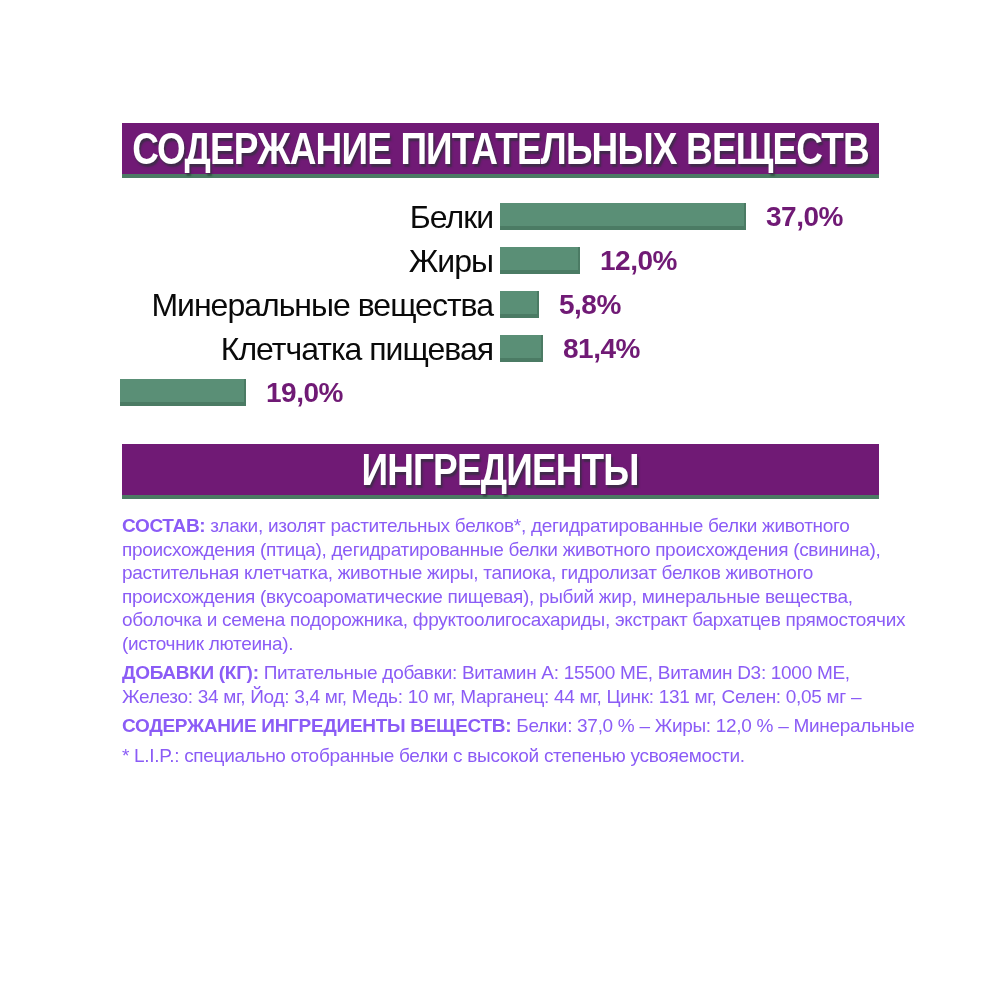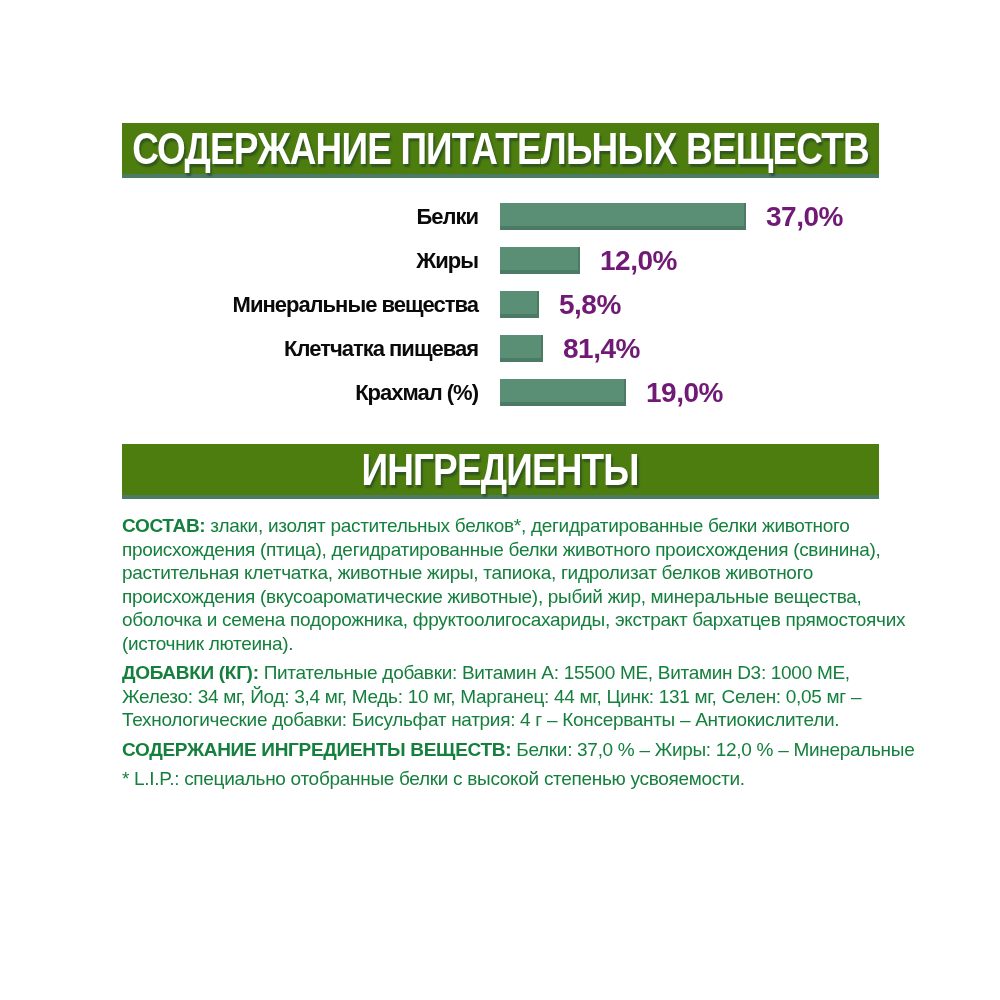--- a/index.html
+++ b/index.html
@@ -9,7 +9,7 @@
   }
   .band {
     position:absolute; left:122px; width:757px; height:55px;
-    background:#4d7c0f; border-bottom:4px solid #4b7b64; box-sizing:border-box;
+    background:#701a75; border-bottom:4px solid #4b7b64; box-sizing:border-box;
     display:flex; align-items:center; justify-content:center;
   }
   #band-nutrients  { top:123px; }

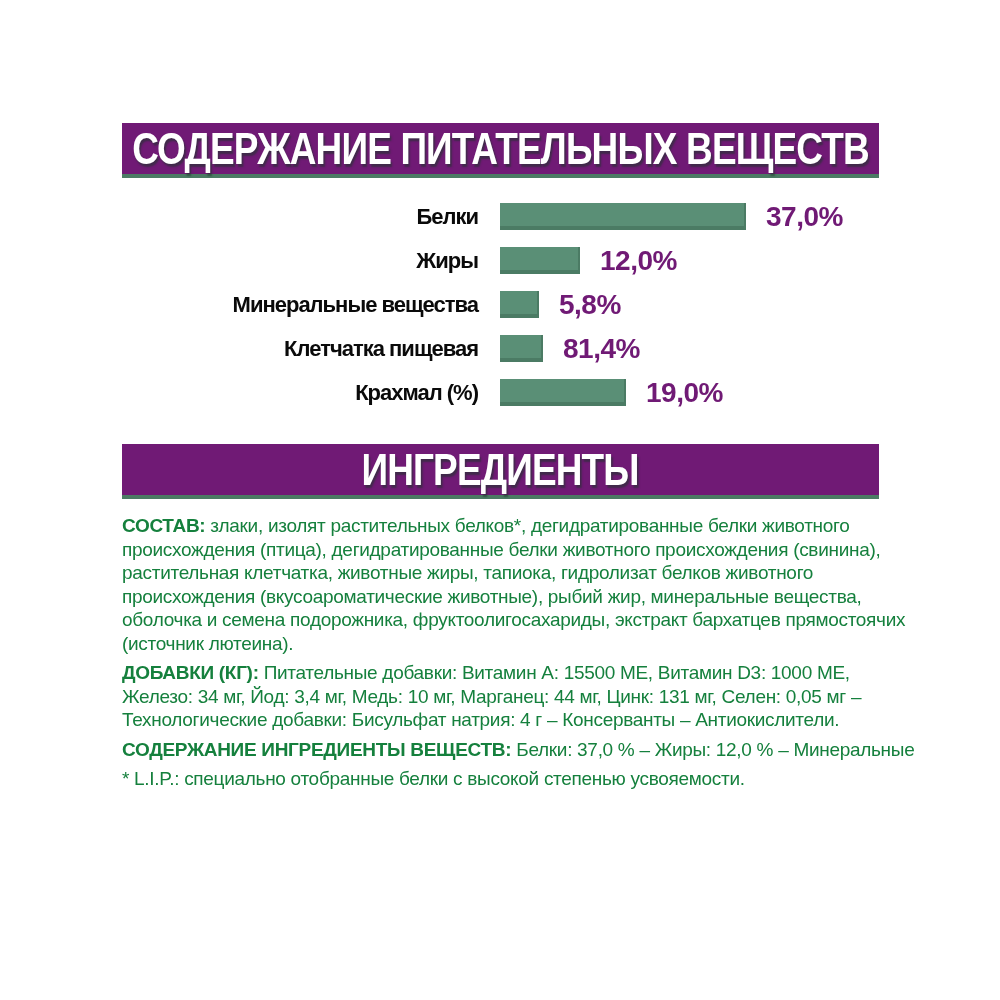--- a/index.html
+++ b/index.html
@@ -22,8 +22,8 @@
   .chart { position:absolute; left:120px; top:203px; width:800px; }
   .chart-row { display:flex; align-items:center; height:27px; margin-bottom:17px; }
   .chart-label {
-    width:380px; box-sizing:border-box; padding-right:22px; text-align:right;
-    font-weight:bold; font-size:22px; line-height:1; letter-spacing:-1px;
+    width:380px; box-sizing:border-box; padding-right:7px; text-align:right;
+    font-weight:normal; font-size:32px; line-height:1; letter-spacing:-1px;
     color:#0a0a0a; white-space:nowrap;
   }
   .chart-bar {

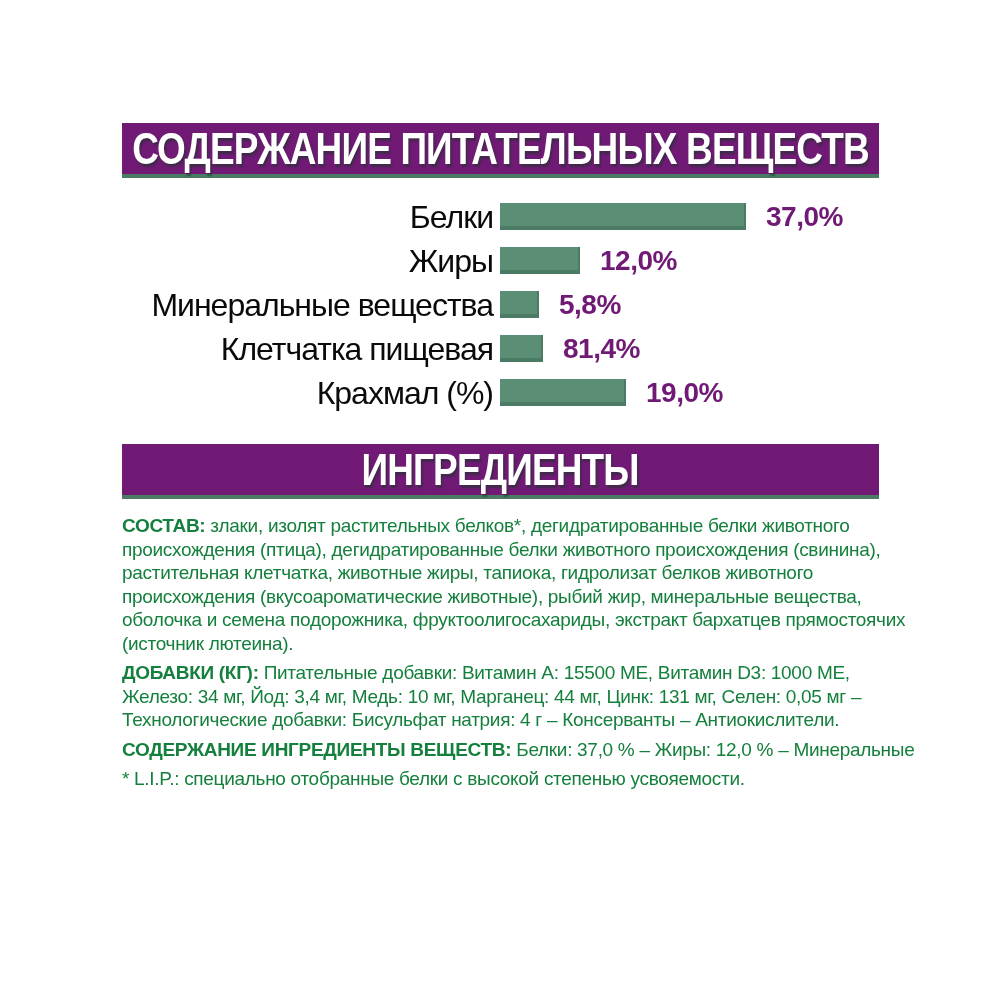--- a/index.html
+++ b/index.html
@@ -70,7 +70,6 @@
         <div class="chart-value">81,4%</div>
       </div>
       <div class="chart-row">
-        <div class="chart-label">Крахмал (%)</div>
         <div class="chart-bar" style="width: 126px; background: rgb(90, 143, 118);"></div>
         <div class="chart-value">19,0%</div>
       </div>

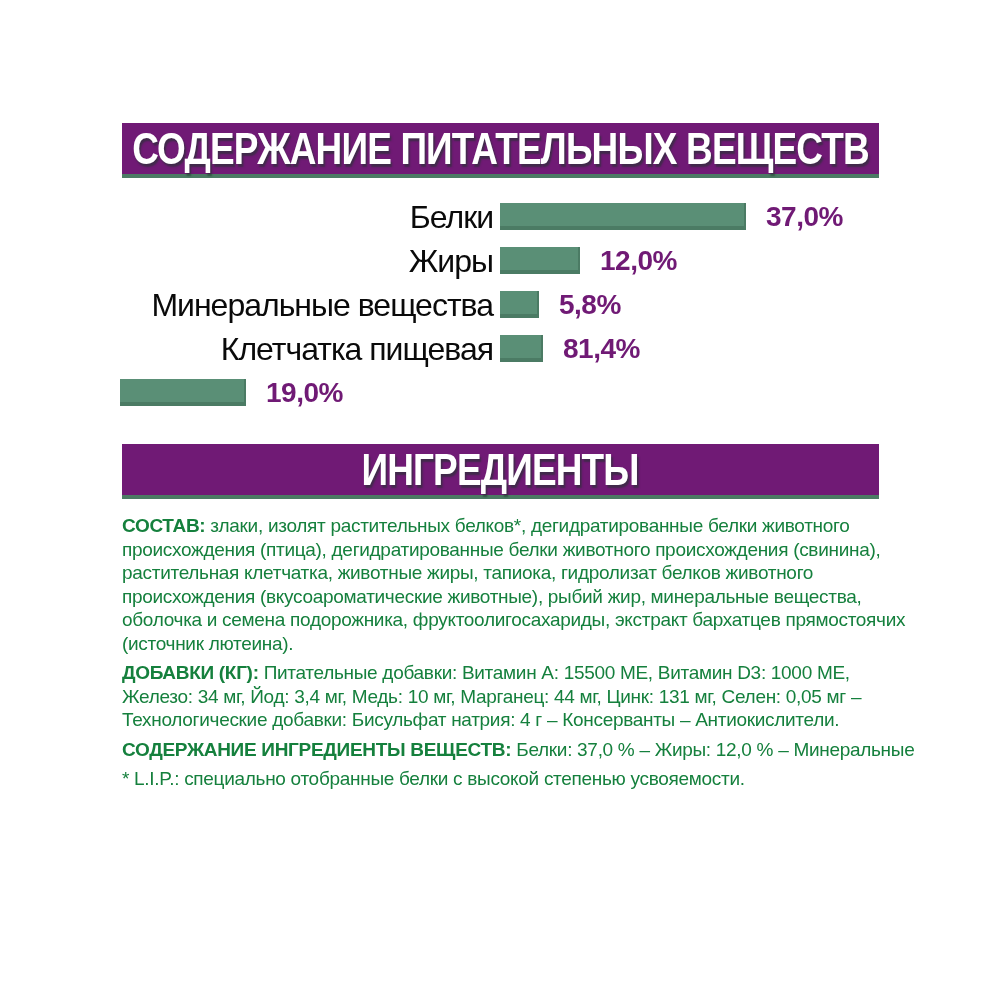--- a/index.html
+++ b/index.html
@@ -34,7 +34,7 @@
     margin-left:20px; font-weight:bold; font-size:28px; line-height:1;
     letter-spacing:-0.5px; color:#701a75; white-space:nowrap;
   }
-  .textblock { position:absolute; left:122px; top:514px; width:762px; color:#15803d; }
+  .textblock { position:absolute; left:122px; top:514px; width:762px; color:#8b5cf6; }
   .para { margin:0 0 6px 0; }
   .tline { font-size:19px; line-height:23.5px; letter-spacing:-0.3px; white-space:nowrap; }
   .tline b { font-weight:bold; }

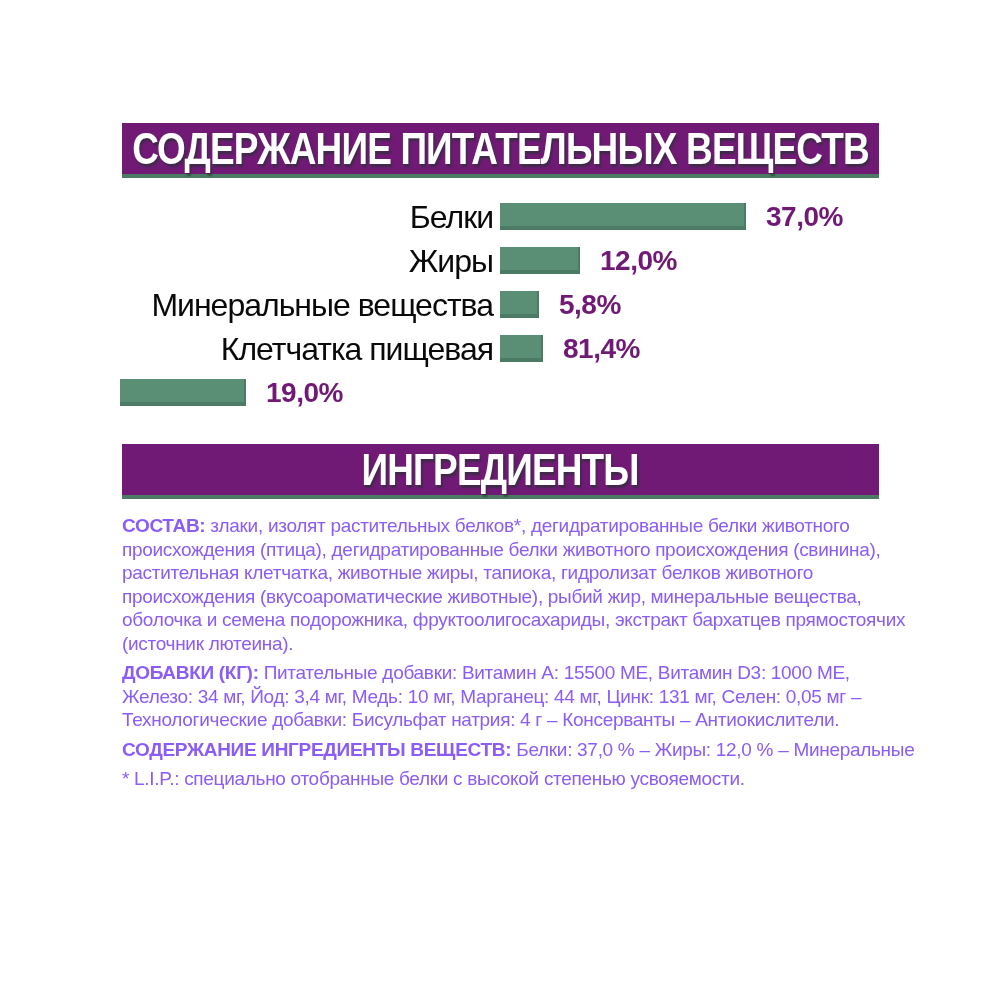--- a/index.html
+++ b/index.html
@@ -84,7 +84,7 @@
         <div class="tline"><b>СОСТАВ: </b>злаки, изолят растительных белков*, дегидратированные белки животного</div>
         <div class="tline">происхождения (птица), дегидратированные белки животного происхождения (свинина),</div>
         <div class="tline">растительная клетчатка, животные жиры, тапиока, гидролизат белков животного</div>
-        <div class="tline">происхождения (вкусоароматические животные), рыбий жир, минеральные вещества,</div>
+        <div class="tline">происхождения (вкусоароматические пищевая), рыбий жир, минеральные вещества,</div>
         <div class="tline">оболочка и семена подорожника, фруктоолигосахариды, экстракт бархатцев прямостоячих</div>
         <div class="tline">(источник лютеина).</div>
       </div>

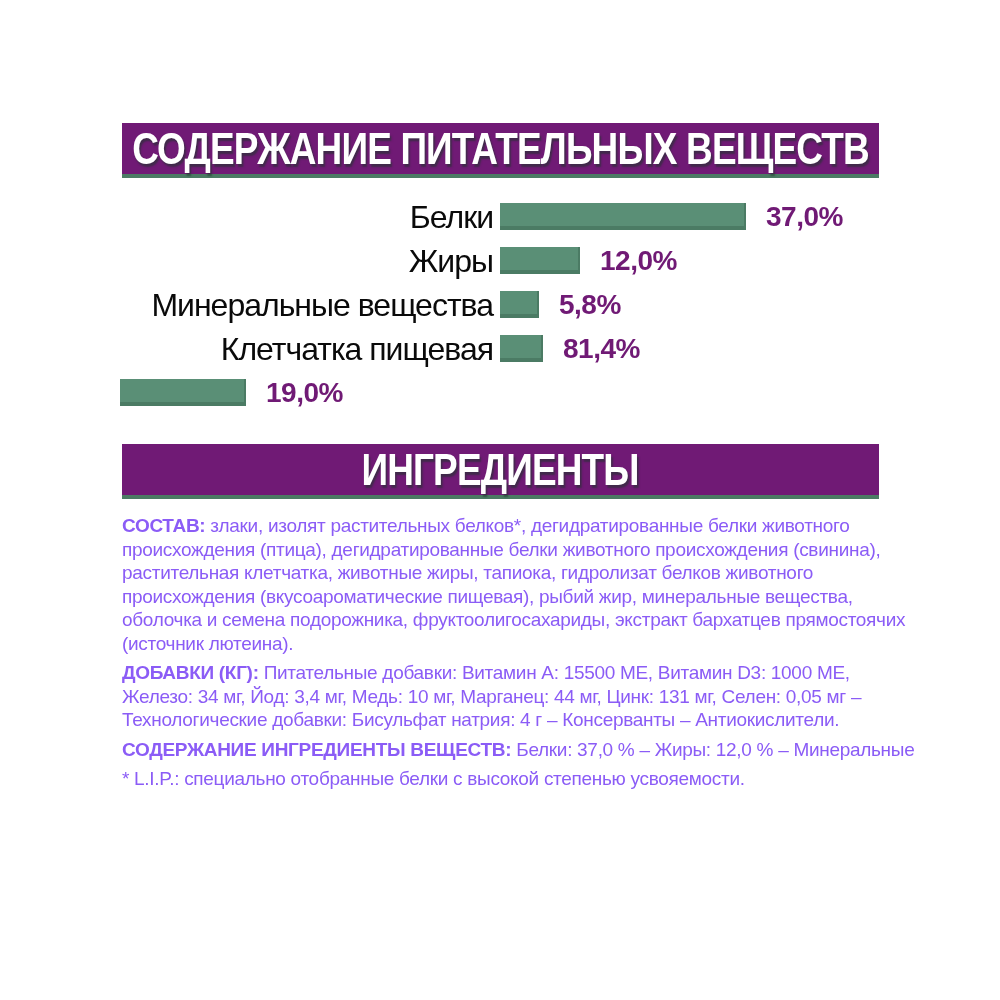--- a/index.html
+++ b/index.html
@@ -91,7 +91,6 @@
       <div class="para">
         <div class="tline"><b>ДОБАВКИ (КГ): </b>Питательные добавки: Витамин A: 15500 МЕ, Витамин D3: 1000 МЕ,</div>
         <div class="tline">Железо: 34 мг, Йод: 3,4 мг, Медь: 10 мг, Марганец: 44 мг, Цинк: 131 мг, Селен: 0,05 мг –</div>
-        <div class="tline">Технологические добавки: Бисульфат натрия: 4 г – Консерванты – Антиокислители.</div>
       </div>
       <div class="para">
         <div class="tline"><b>СОДЕРЖАНИЕ ИНГРЕДИЕНТЫ ВЕЩЕСТВ: </b>Белки: 37,0 % – Жиры: 12,0 % – Минеральные</div>

